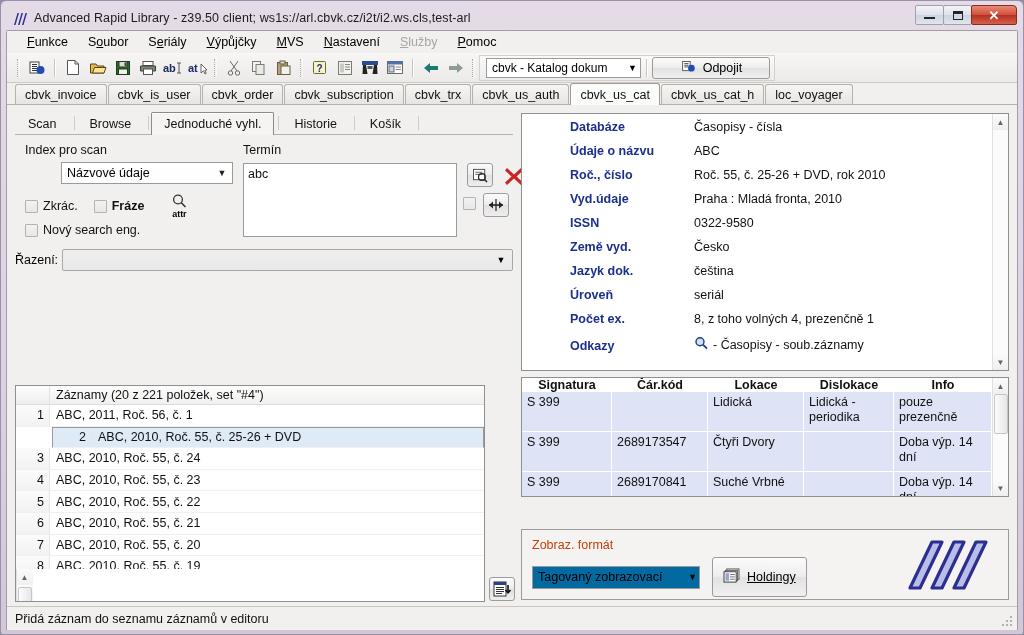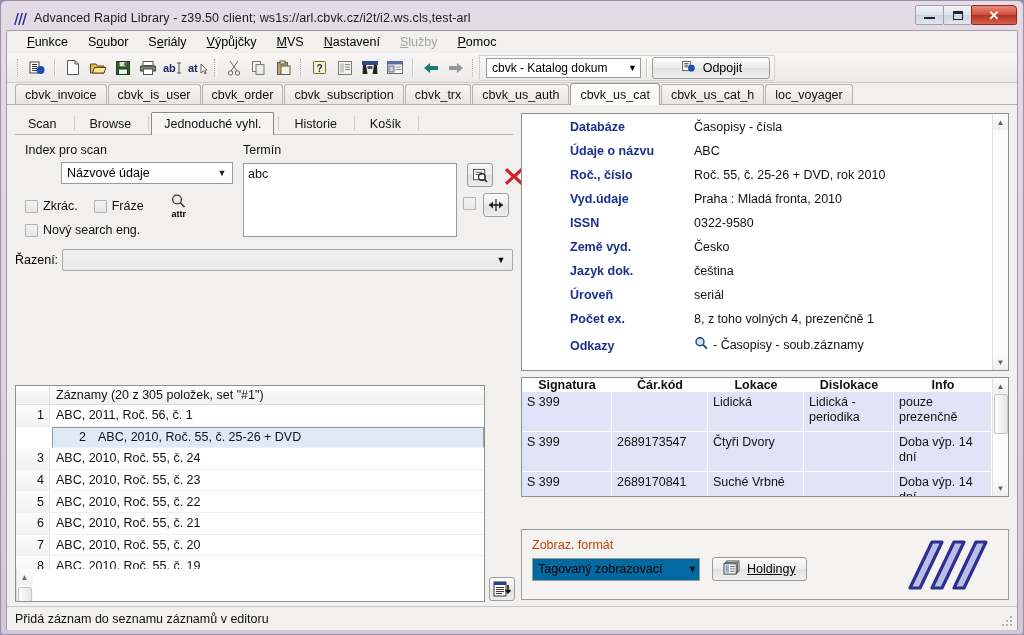--- a/index.html
+++ b/index.html
@@ -676,7 +676,7 @@
                 <span class="box"></span>
                 <span>Zkrác.</span>
               </span>
-              <span class="chk" style="margin-left:16px;">
+              <span class="chk" style="margin-left:16px;font-weight:bold;">
                 <span class="box"></span>
                 <span>Fráze</span>
               </span>

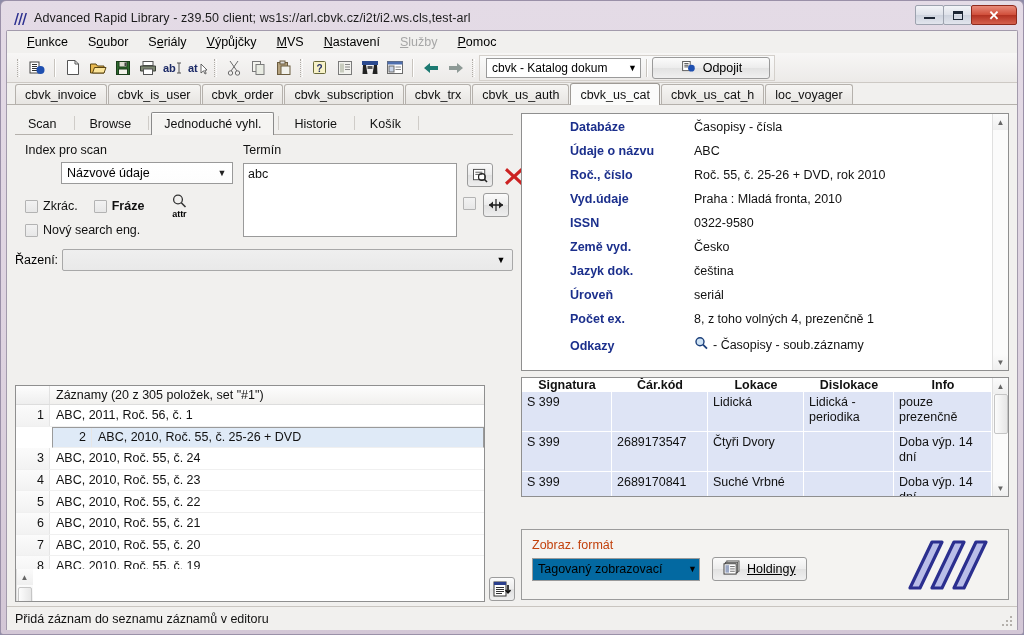--- a/index.html
+++ b/index.html
@@ -741,7 +741,7 @@
           <div style="flex:1; display:flex; flex-direction:column; overflow:hidden;">
             <div id="reclist-head">
               <div class="numcol"></div>
-              <div class="titlecol">Záznamy (20 z 305 položek, set "#1")</div>
+              <div class="titlecol">Záznamy (20 z 221 položek, set "#4")</div>
             </div>
             <div id="reclist-body">
               <div class="rec-row">

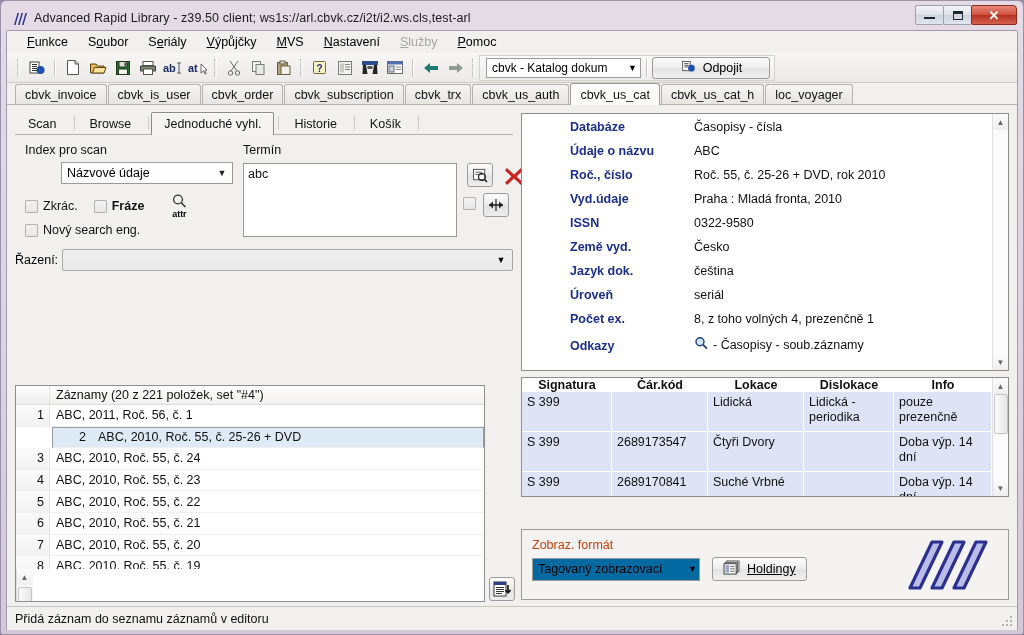--- a/index.html
+++ b/index.html
@@ -417,7 +417,7 @@
   }
   #fmtsel .sval { flex:1; white-space:nowrap; overflow:hidden; }
   #holdbtn {
-    height: 24px; padding: 0 10px;
+    height: 40px; padding: 0 10px;
     border: 1px solid #9a9a9a; border-radius: 3px;
     background: linear-gradient(180deg,#fbfbfb 0%,#ededed 48%,#e2e2e2 52%,#f0f0f0 100%);
     display: flex; align-items: center; gap: 7px;

